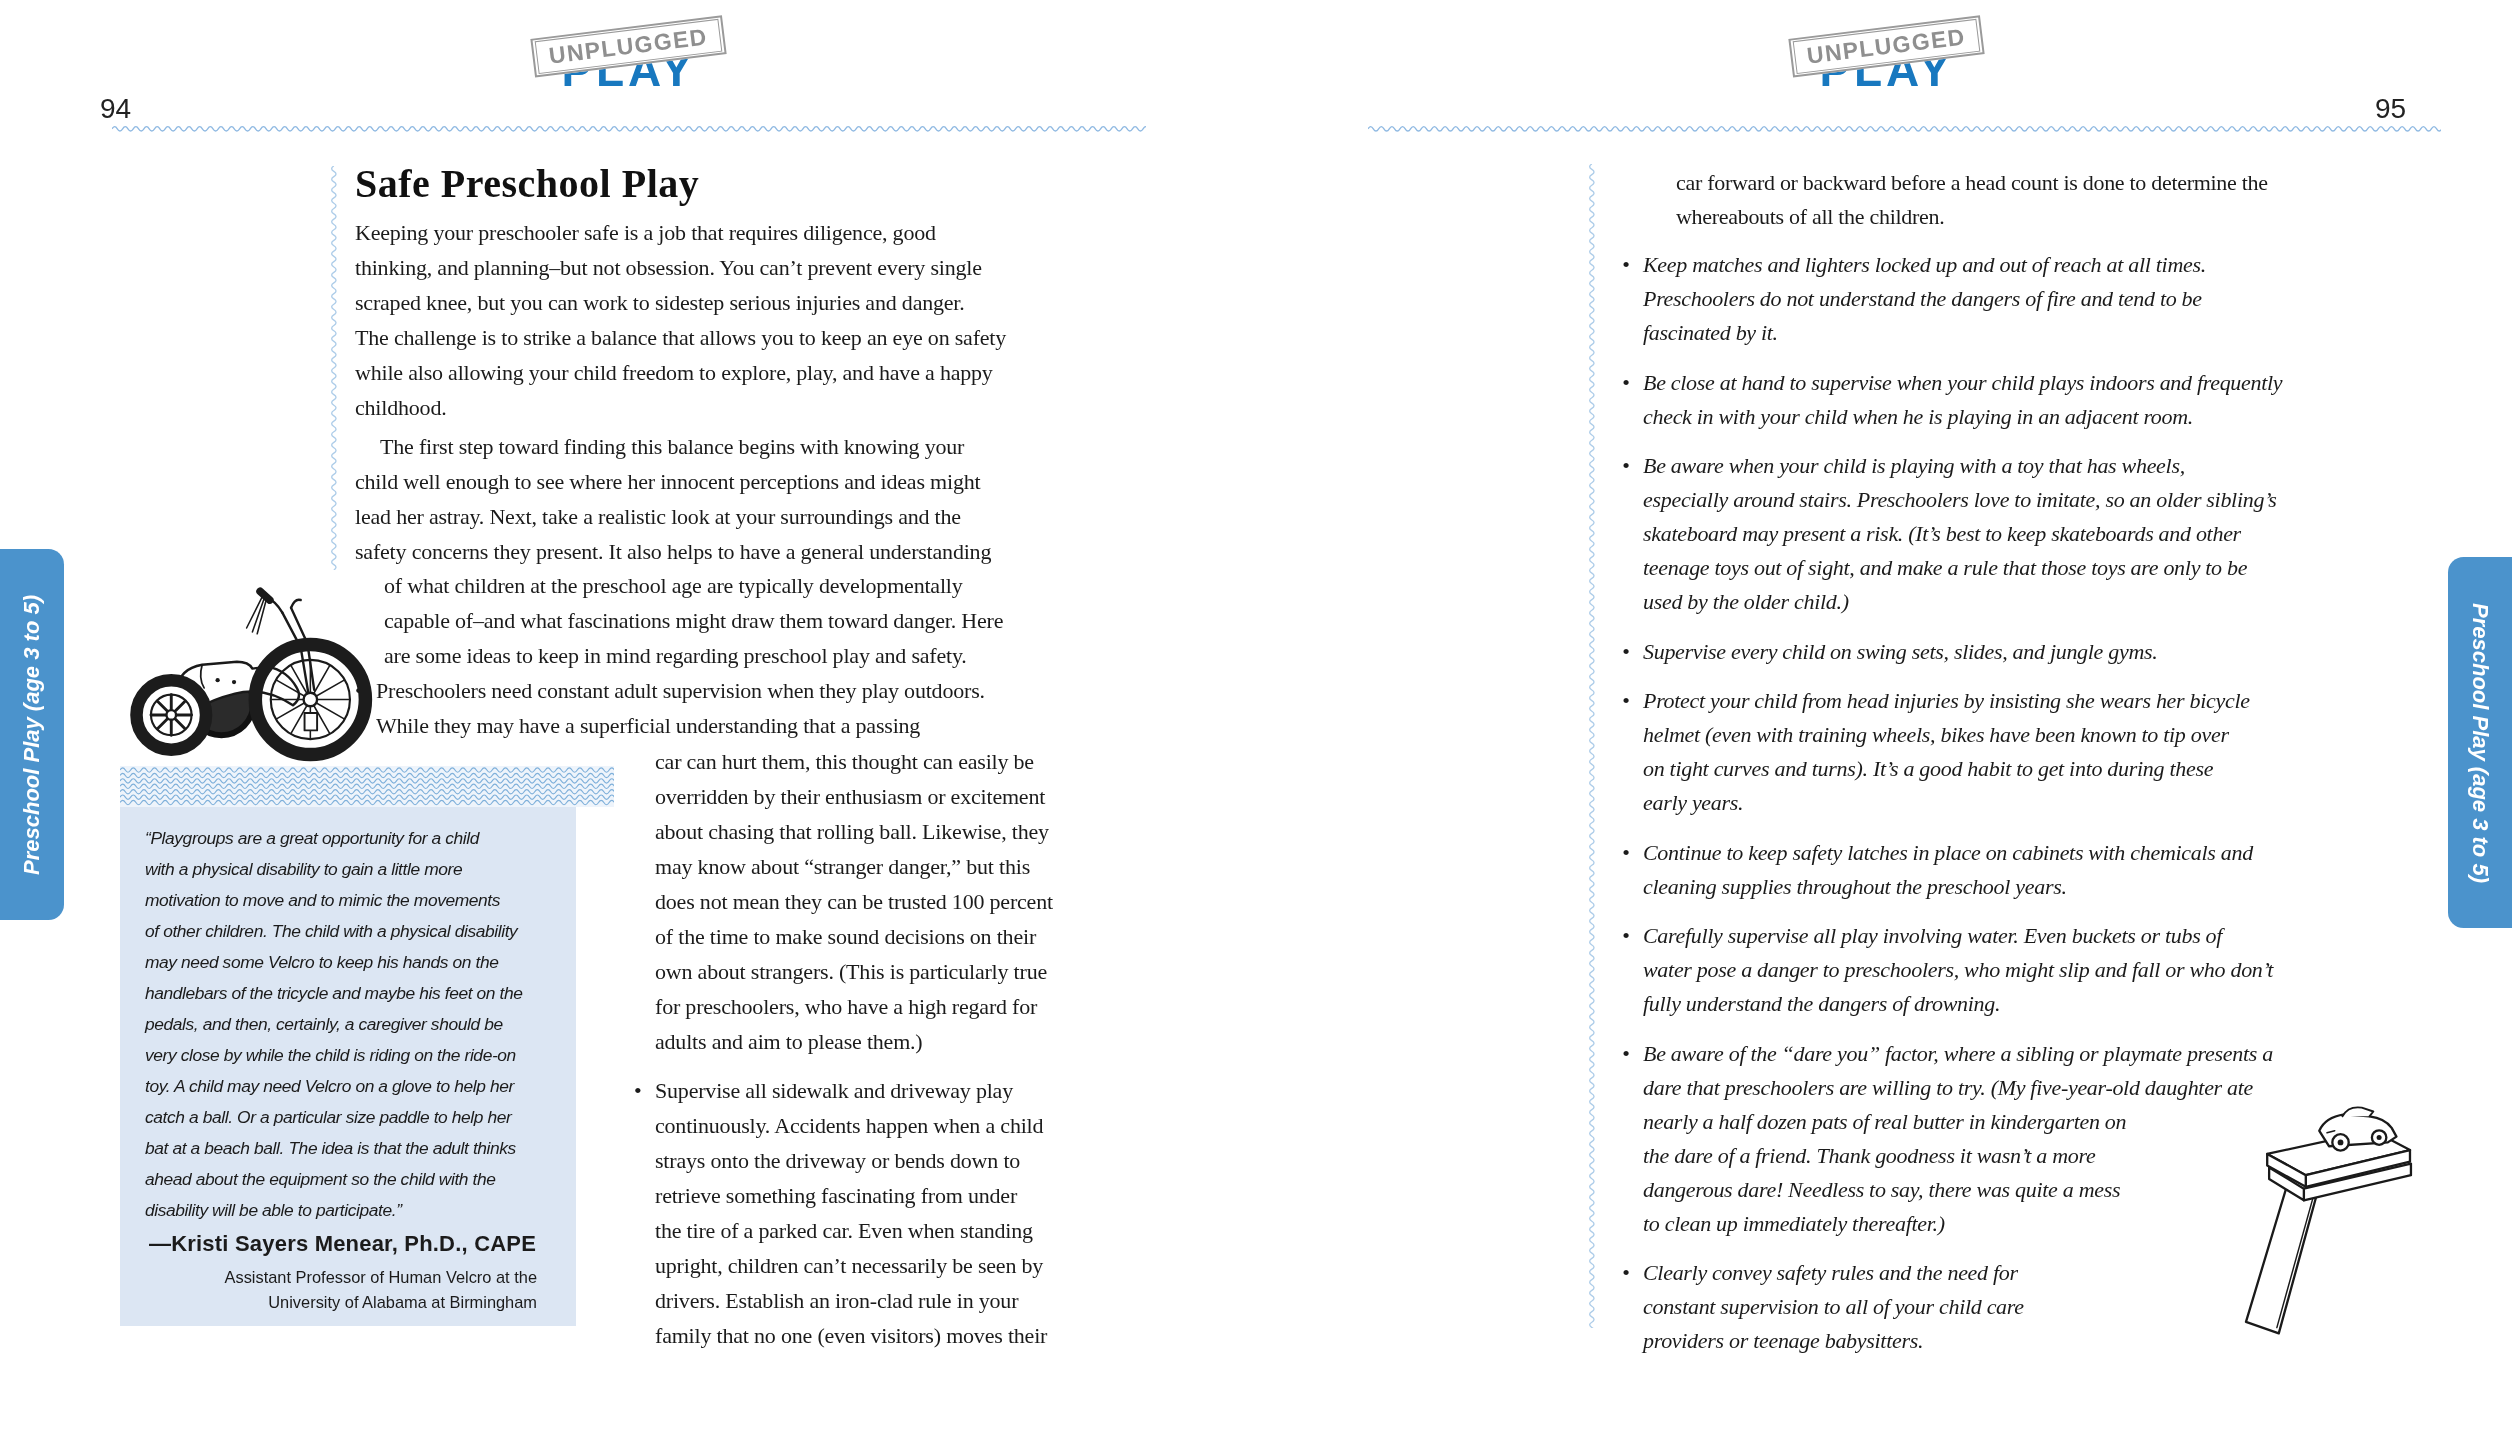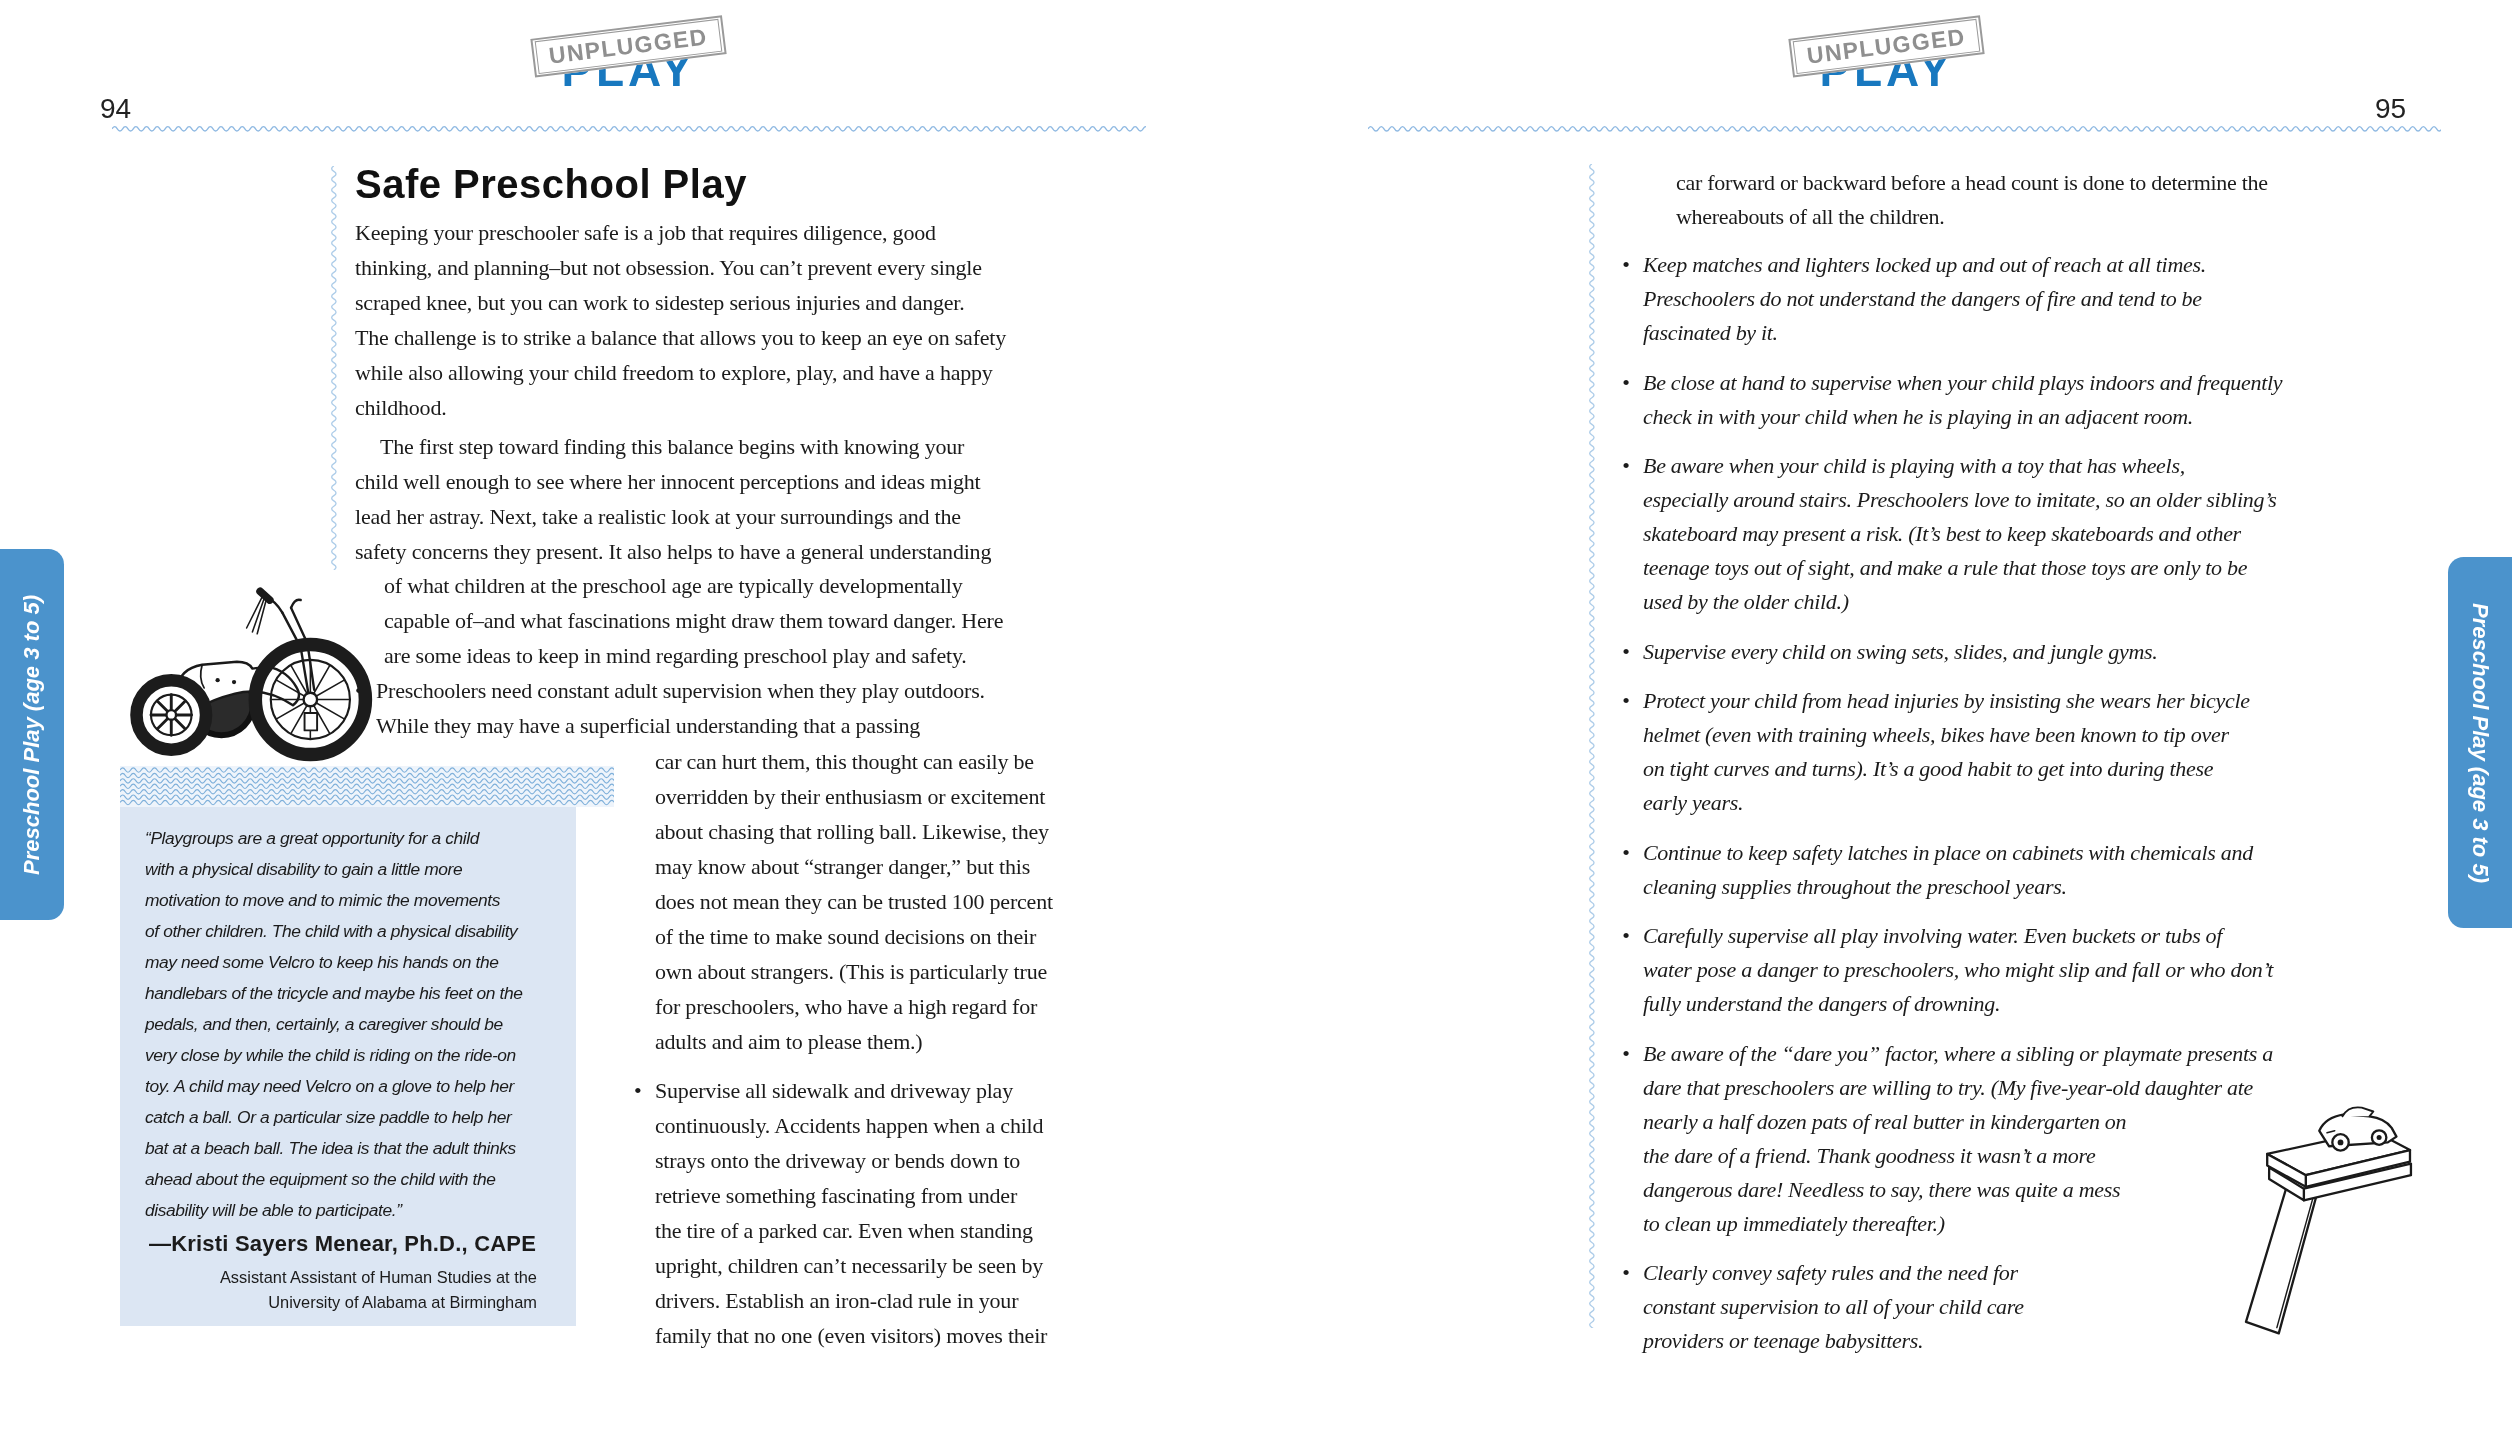--- a/index.html
+++ b/index.html
@@ -33,7 +33,7 @@
   .body-text{font-size:22px;line-height:35px;letter-spacing:-0.2px;white-space:pre-line;}
   .body-text-r{font-size:22px;line-height:34px;letter-spacing:-0.3px;white-space:pre-line;}
   .indent-first{text-indent:25px;}
-  .page-title{font-family:Liberation Sans, sans-serif;font-weight:800;font-size:40px;line-height:44px;letter-spacing:0.5px;color:#111;}
+  .page-title{font-family:Liberation Serif, serif;font-weight:800;font-size:40px;line-height:44px;letter-spacing:0.5px;color:#111;}
   .bullet{position:relative;}
   .bullet::before{content:"\2022";position:absolute;left:-21px;top:0;}
   ul.plain{list-style:none;margin:0;padding:0;}

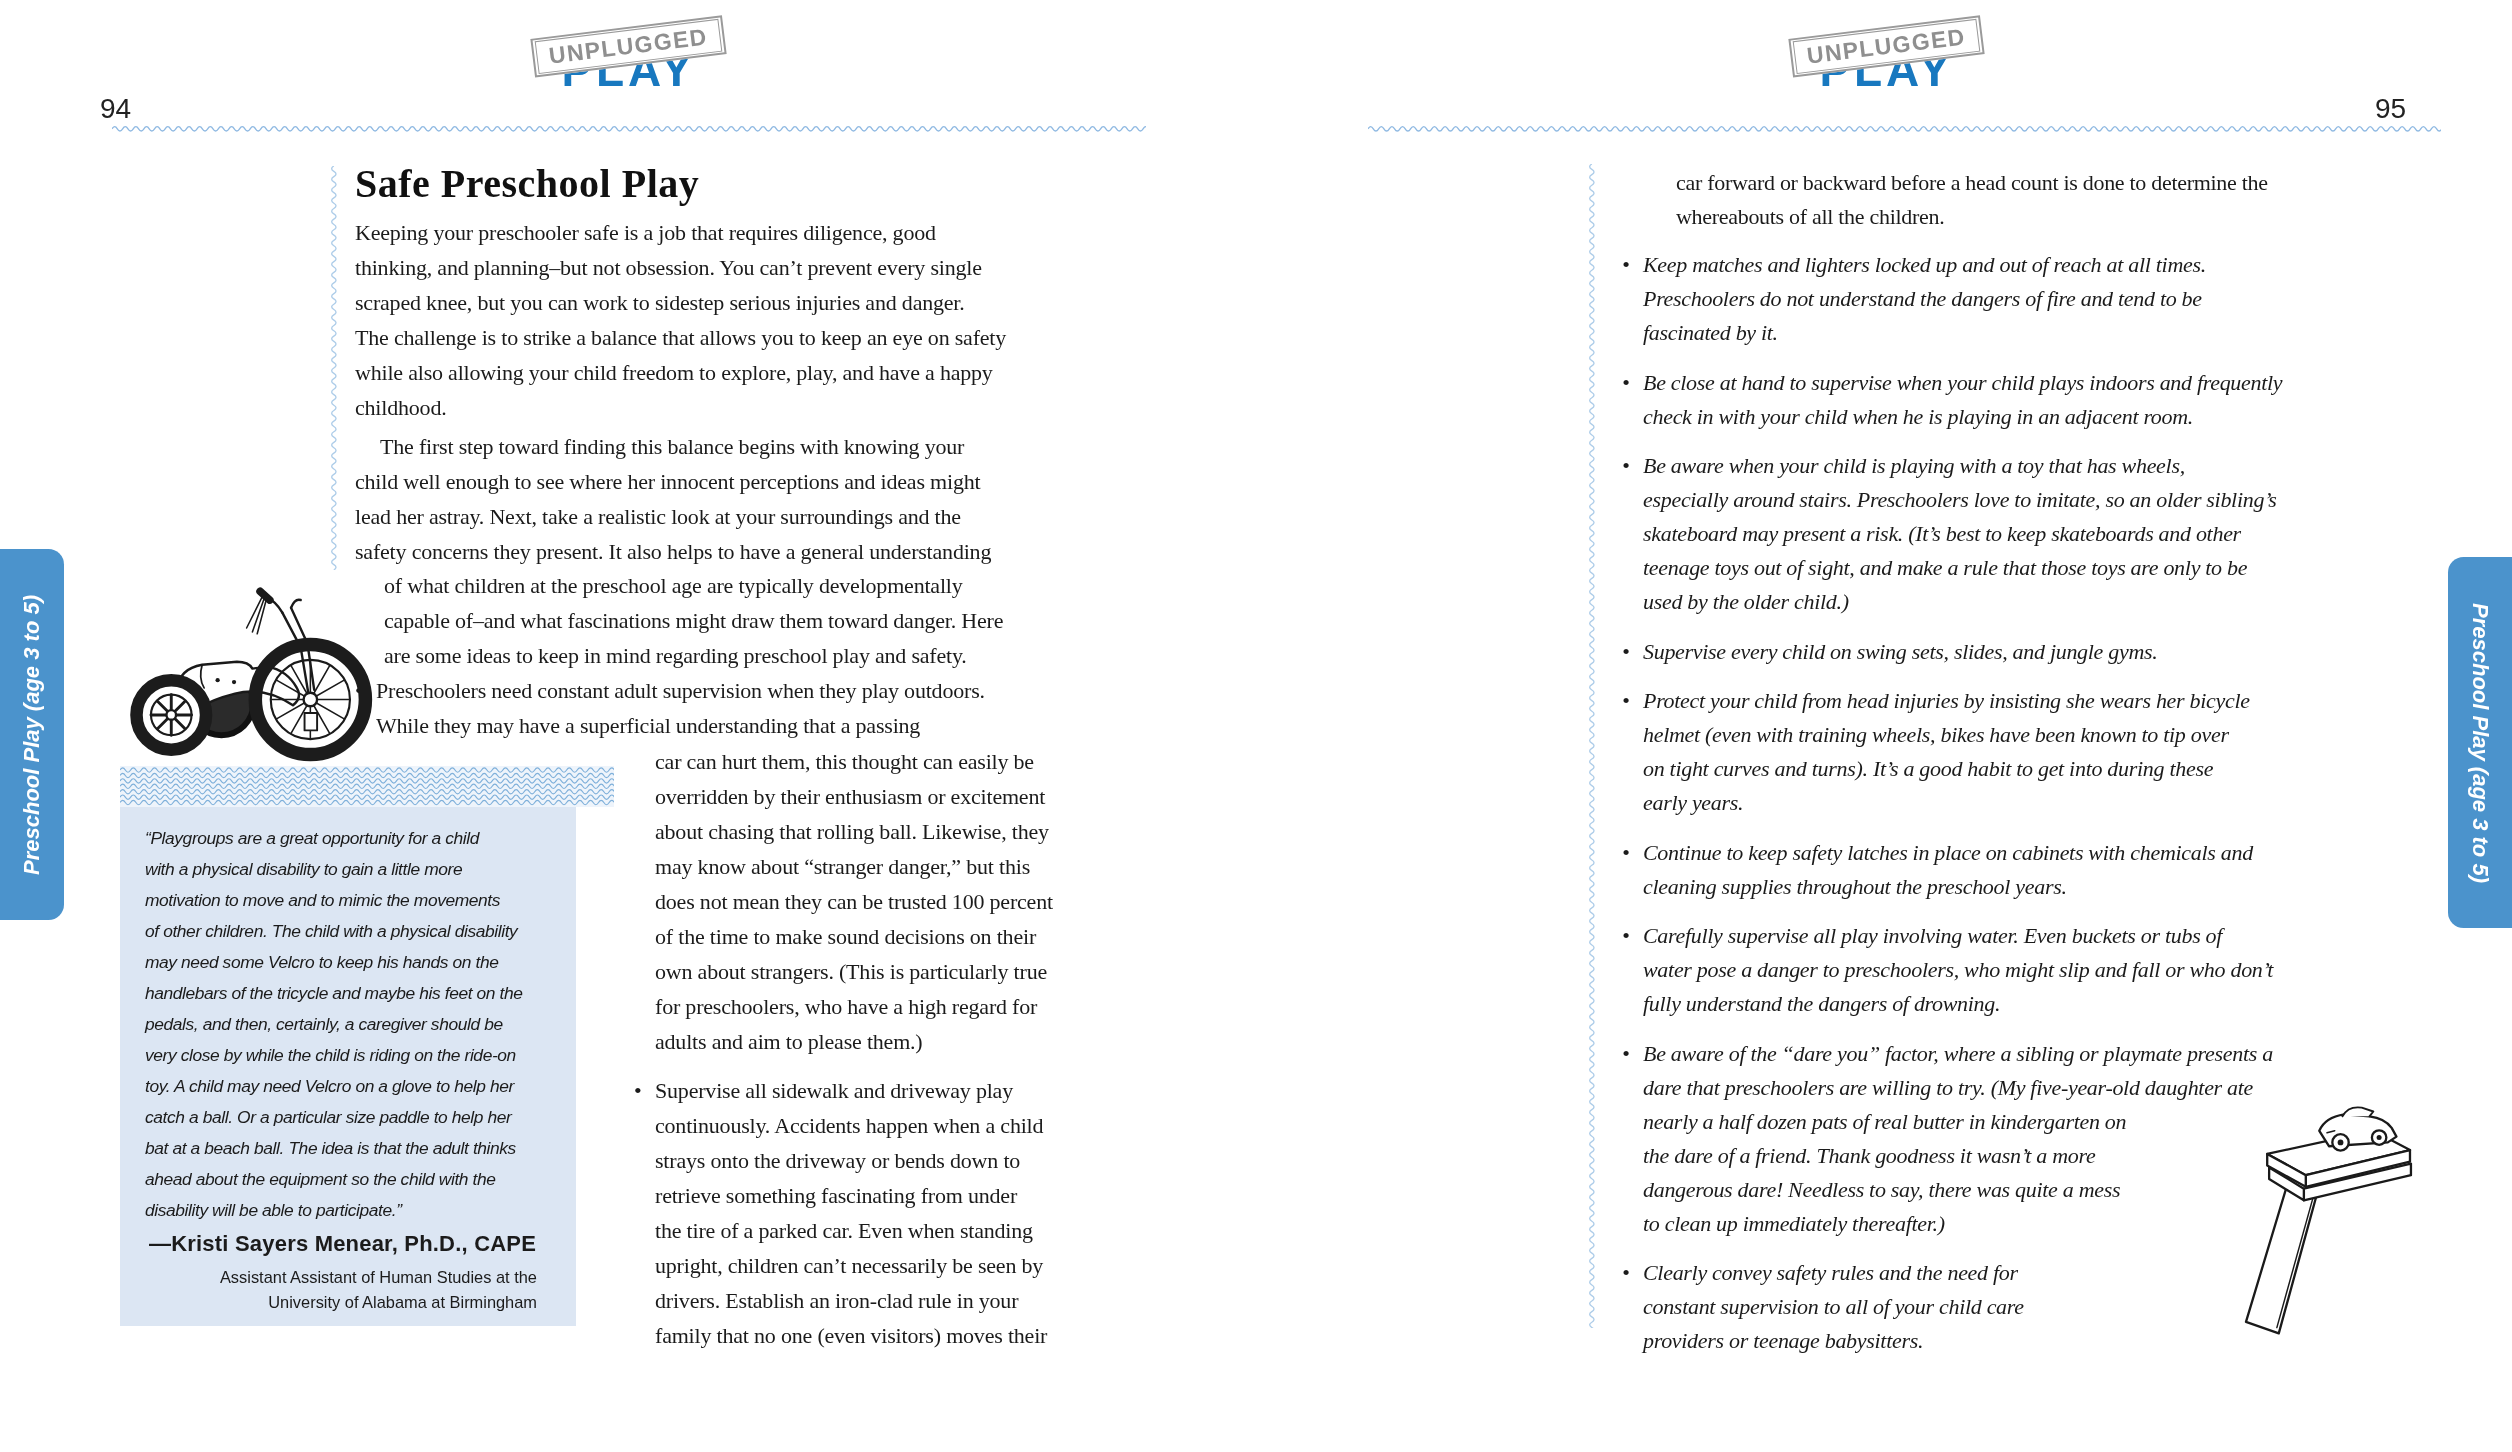--- a/index.html
+++ b/index.html
@@ -136,7 +136,7 @@
 ahead about the equipment so the child with the
 disability will be able to participate.”</div>
   <div class="attribution">—Kristi Sayers Menear, Ph.D., CAPE</div>
-  <div class="affiliation">Assistant Assistant of Human Studies at the
+  <div class="affiliation">Assistant Professor of Human Velcro at the
 University of Alabama at Birmingham</div>
 </div>
 

